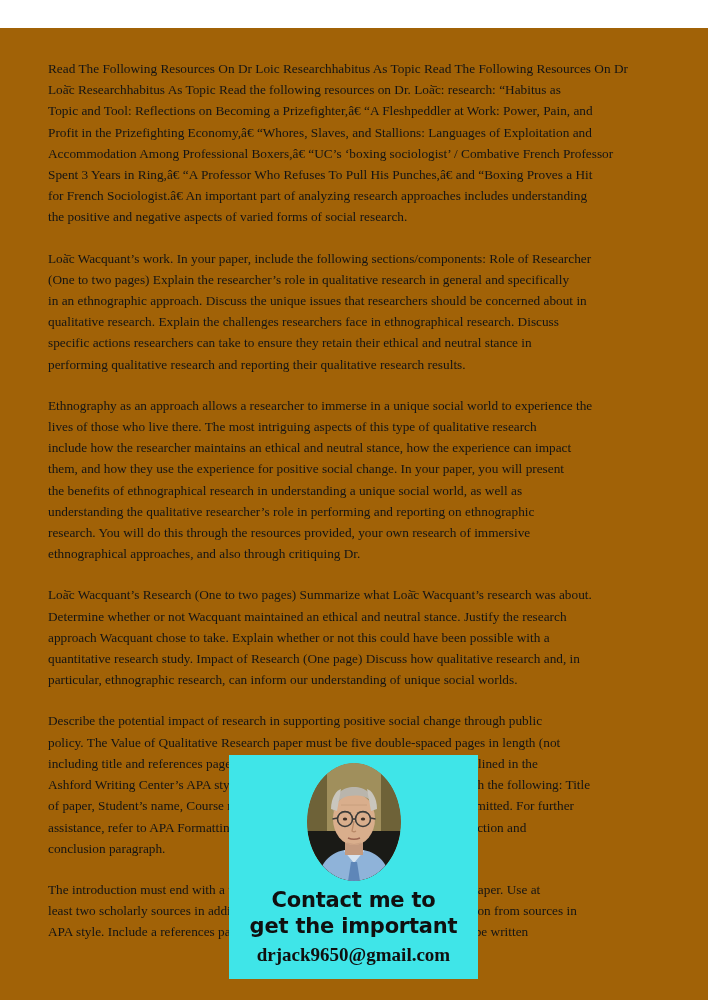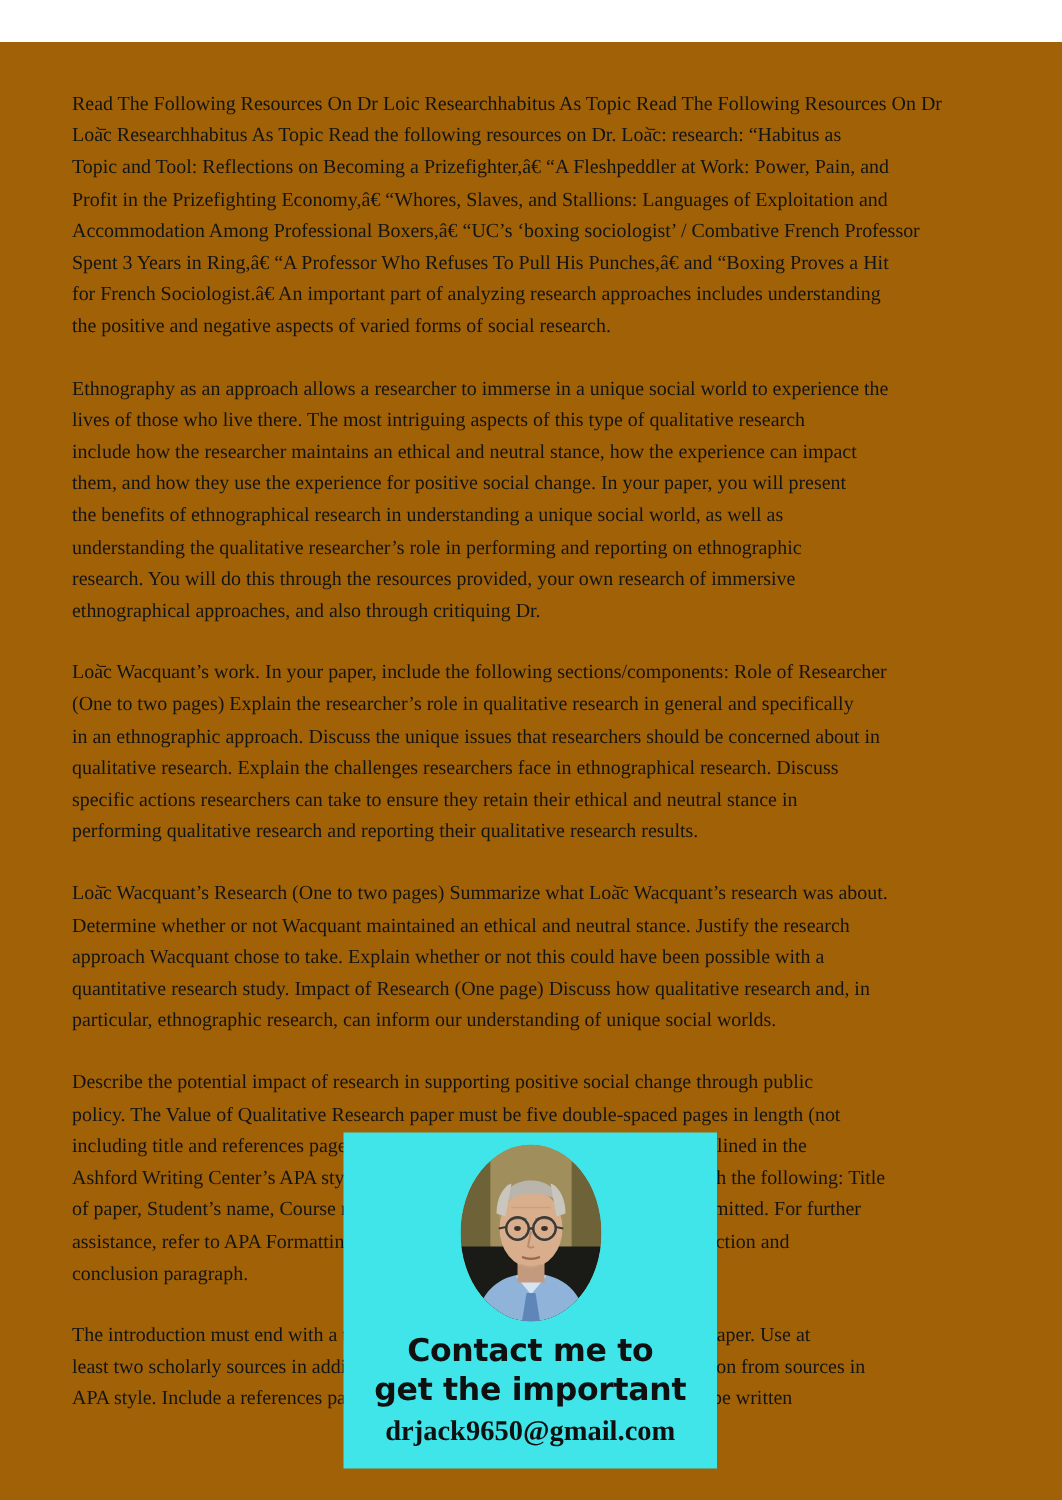--- a/index.html
+++ b/index.html
@@ -101,6 +101,12 @@
 Spent 3 Years in Ring,â€ “A Professor Who Refuses To Pull His Punches,â€ and “Boxing Proves a Hit
 for French Sociologist.â€ An important part of analyzing research approaches includes understanding
 the positive and negative aspects of varied forms of social research.</p>
+    <p class="para">Loà̄c Wacquant’s work. In your paper, include the following sections/components: Role of Researcher
+(One to two pages) Explain the researcher’s role in qualitative research in general and specifically
+in an ethnographic approach. Discuss the unique issues that researchers should be concerned about in
+qualitative research. Explain the challenges researchers face in ethnographical research. Discuss
+specific actions researchers can take to ensure they retain their ethical and neutral stance in
+performing qualitative research and reporting their qualitative research results.</p>
     <p class="para">Ethnography as an approach allows a researcher to immerse in a unique social world to experience the
 lives of those who live there. The most intriguing aspects of this type of qualitative research
 include how the researcher maintains an ethical and neutral stance, how the experience can impact
@@ -109,12 +115,6 @@
 understanding the qualitative researcher’s role in performing and reporting on ethnographic
 research. You will do this through the resources provided, your own research of immersive
 ethnographical approaches, and also through critiquing Dr.</p>
-    <p class="para">Loà̄c Wacquant’s work. In your paper, include the following sections/components: Role of Researcher
-(One to two pages) Explain the researcher’s role in qualitative research in general and specifically
-in an ethnographic approach. Discuss the unique issues that researchers should be concerned about in
-qualitative research. Explain the challenges researchers face in ethnographical research. Discuss
-specific actions researchers can take to ensure they retain their ethical and neutral stance in
-performing qualitative research and reporting their qualitative research results.</p>
     <p class="para">Loà̄c Wacquant’s Research (One to two pages) Summarize what Loà̄c Wacquant’s research was about.
 Determine whether or not Wacquant maintained an ethical and neutral stance. Justify the research
 approach Wacquant chose to take. Explain whether or not this could have been possible with a

